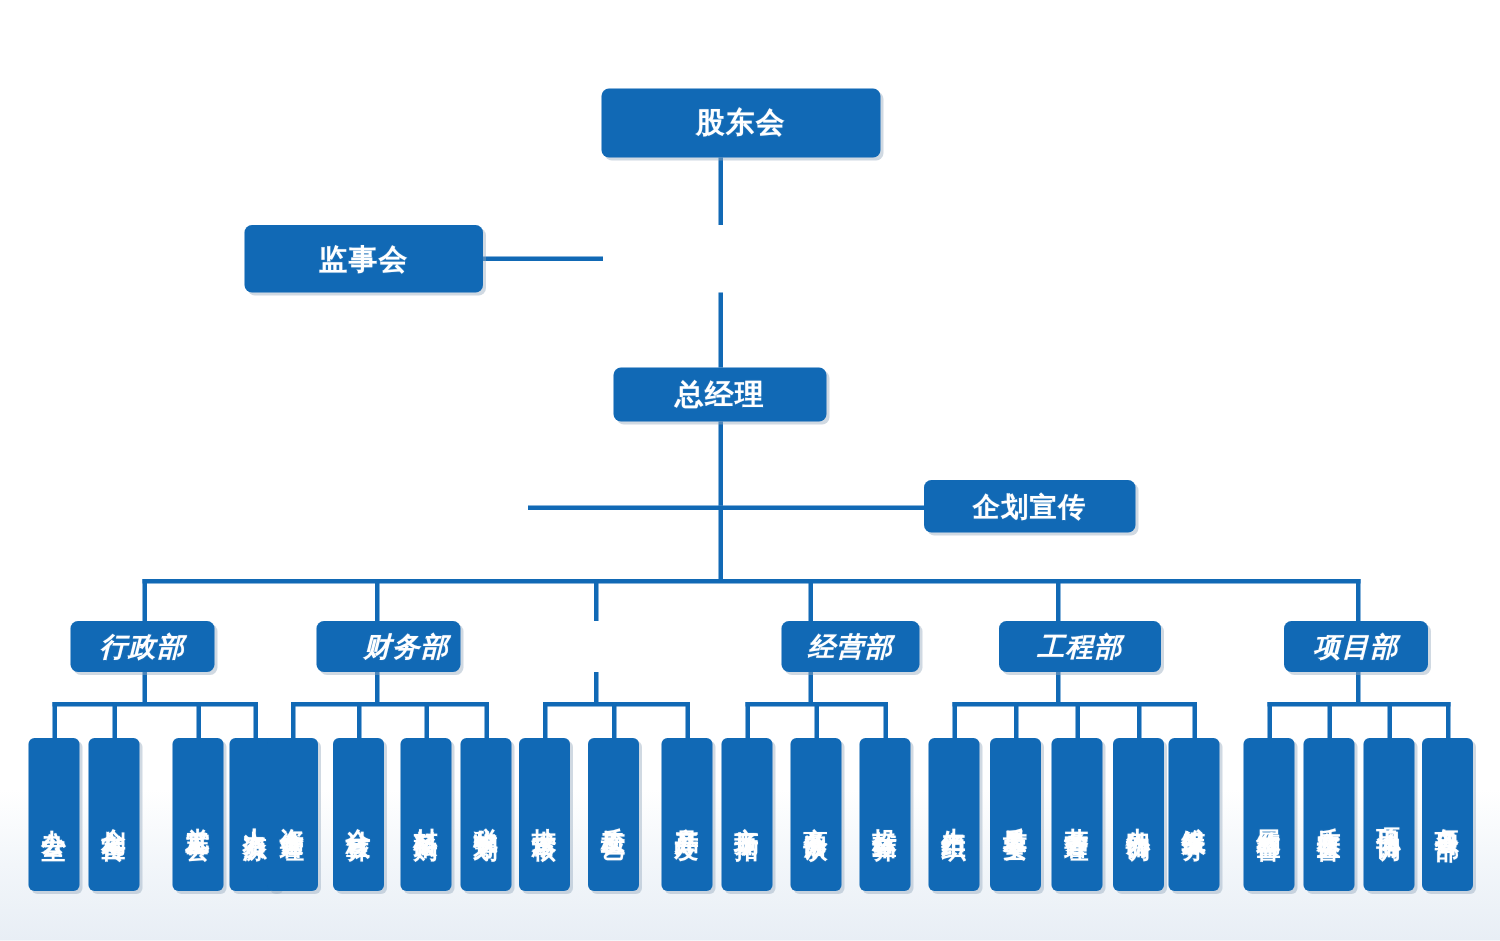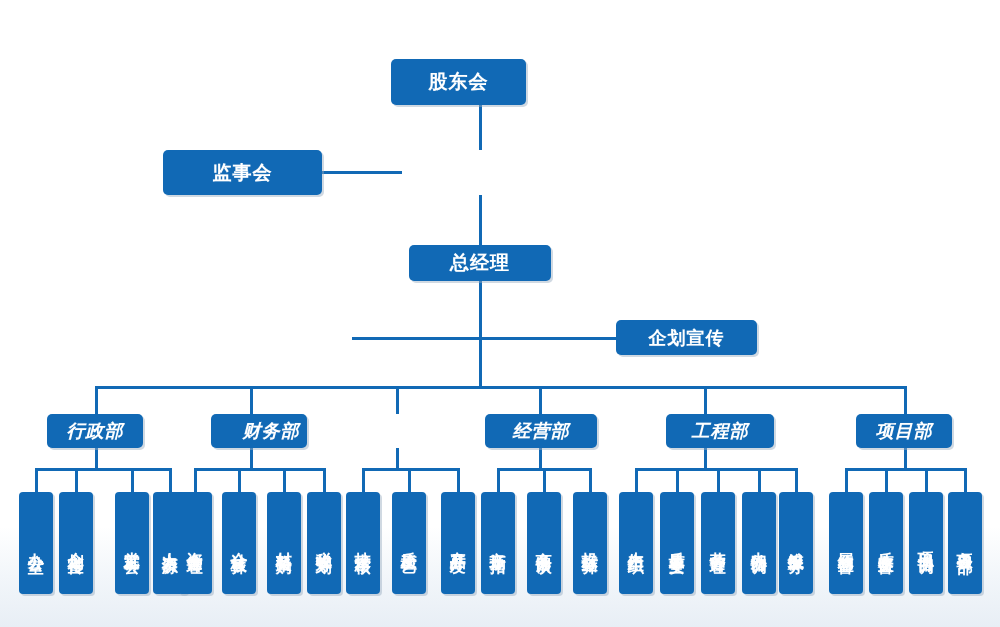--- a/index.html
+++ b/index.html
@@ -120,7 +120,7 @@
   <div class="ln vl" style="left:925px;top:468px;height:24px;"></div>
   <div class="ln vl" style="left:964px;top:468px;height:24px;"></div>
 
-  <div class="node h" style="left:391px;top:59px;width:135px;height:46px;">股东会</div>
+  <div class="node h" style="left:401px;top:59px;width:186px;height:46px;">股东会</div>
 
   <div class="node h" style="left:163px;top:150px;width:159px;height:45px;">监事会</div>
 

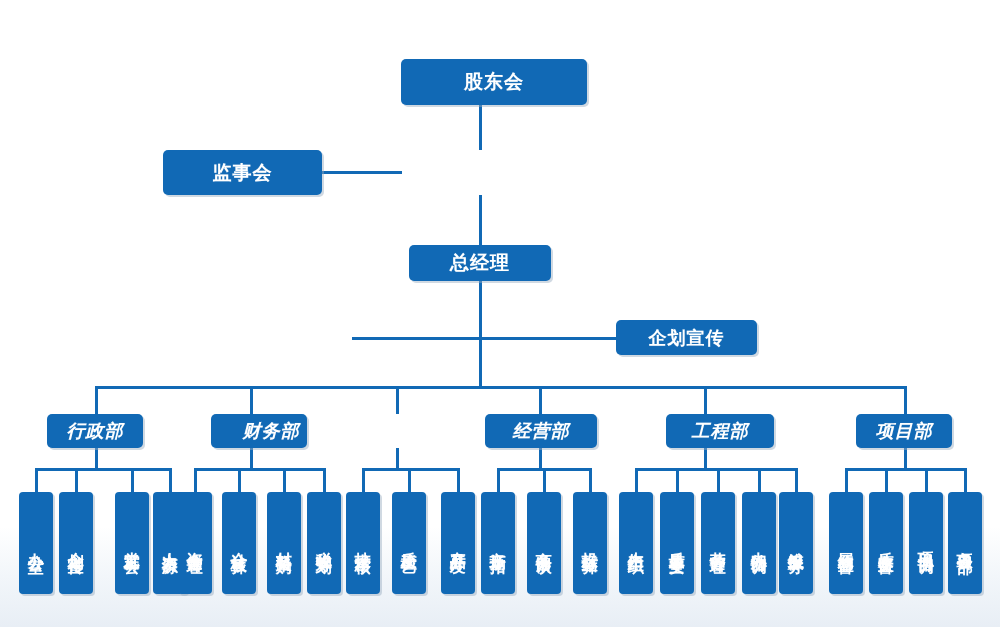--- a/index.html
+++ b/index.html
@@ -132,7 +132,7 @@
 
   <div class="node dept" style="left:47px;top:414px;width:96px;height:34px;">行政部</div>
   <div class="node dept" style="left:211px;top:414px;width:96px;height:34px;padding-left:24px;">财务部</div>
-  <div class="node dept" style="left:485px;top:414px;width:112px;height:34px;">经营部</div>
+  <div class="node dept" style="left:521px;top:414px;width:92px;height:34px;">经营部</div>
   <div class="node dept" style="left:666px;top:414px;width:108px;height:34px;">工程部</div>
   <div class="node dept" style="left:856px;top:414px;width:96px;height:34px;">项目部</div>
 

